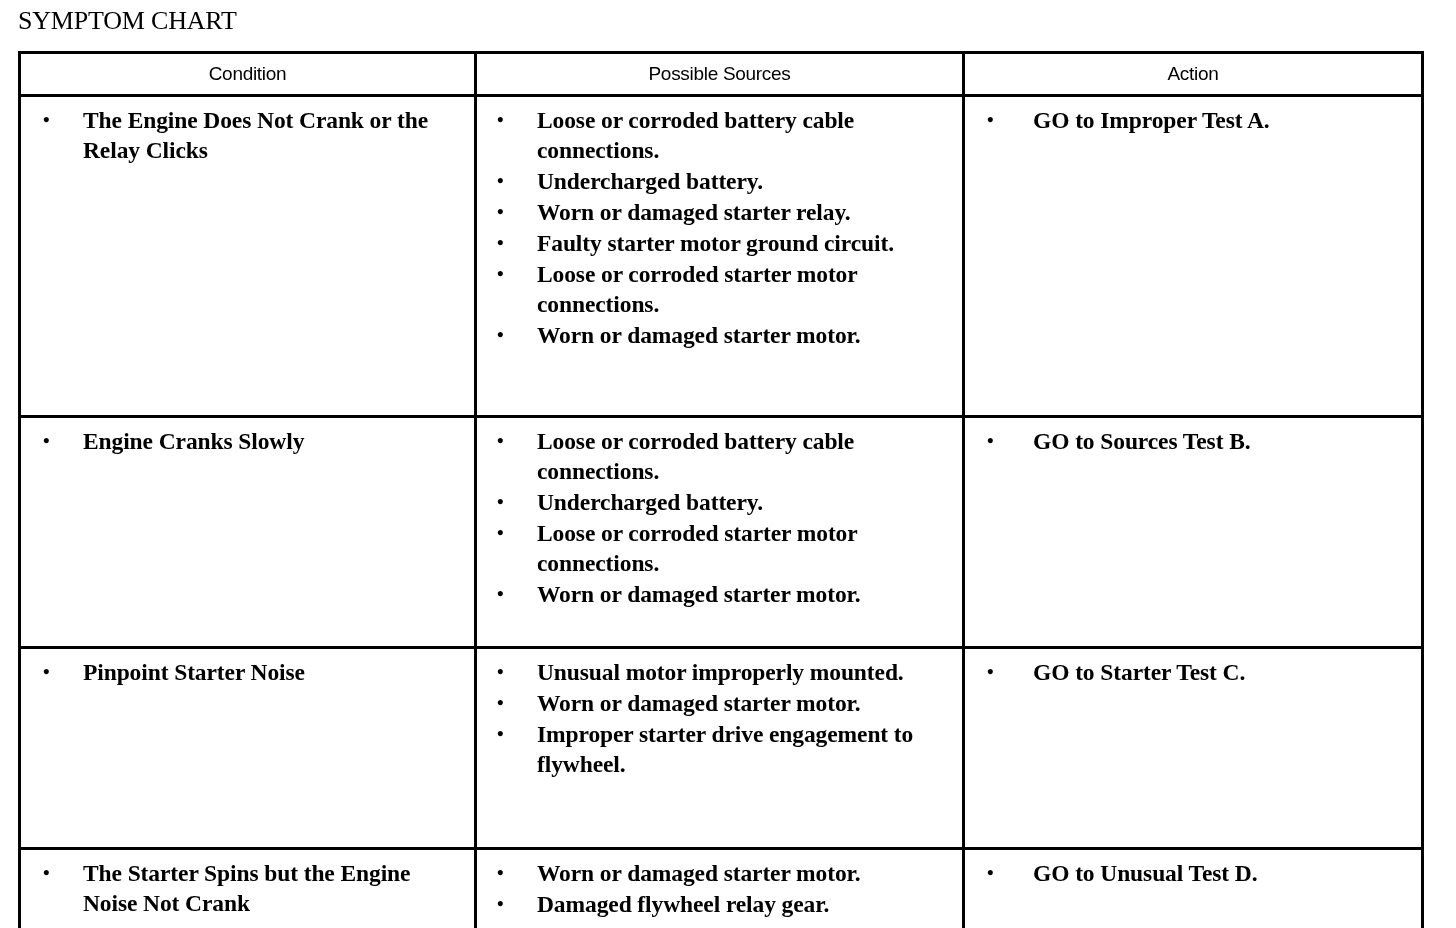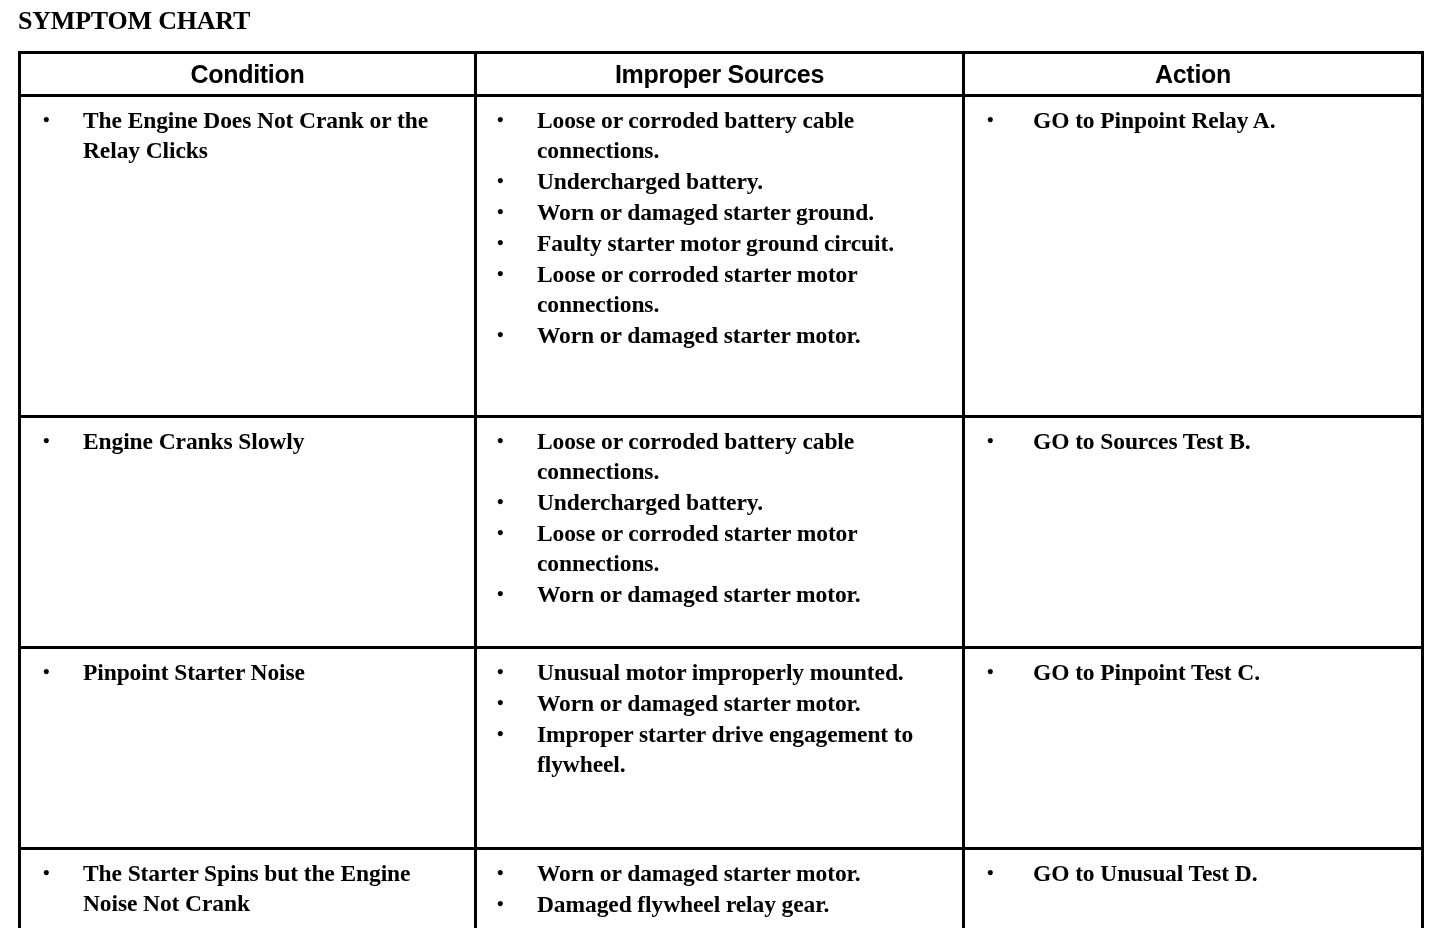--- a/index.html
+++ b/index.html
@@ -29,7 +29,7 @@
     left: 18px;
     top: 6px;
     font-family: "Liberation Serif", serif;
-    font-weight: bold;
+    font-weight: normal;
     font-size: 26px;
     letter-spacing: -0.2px;
     white-space: nowrap;

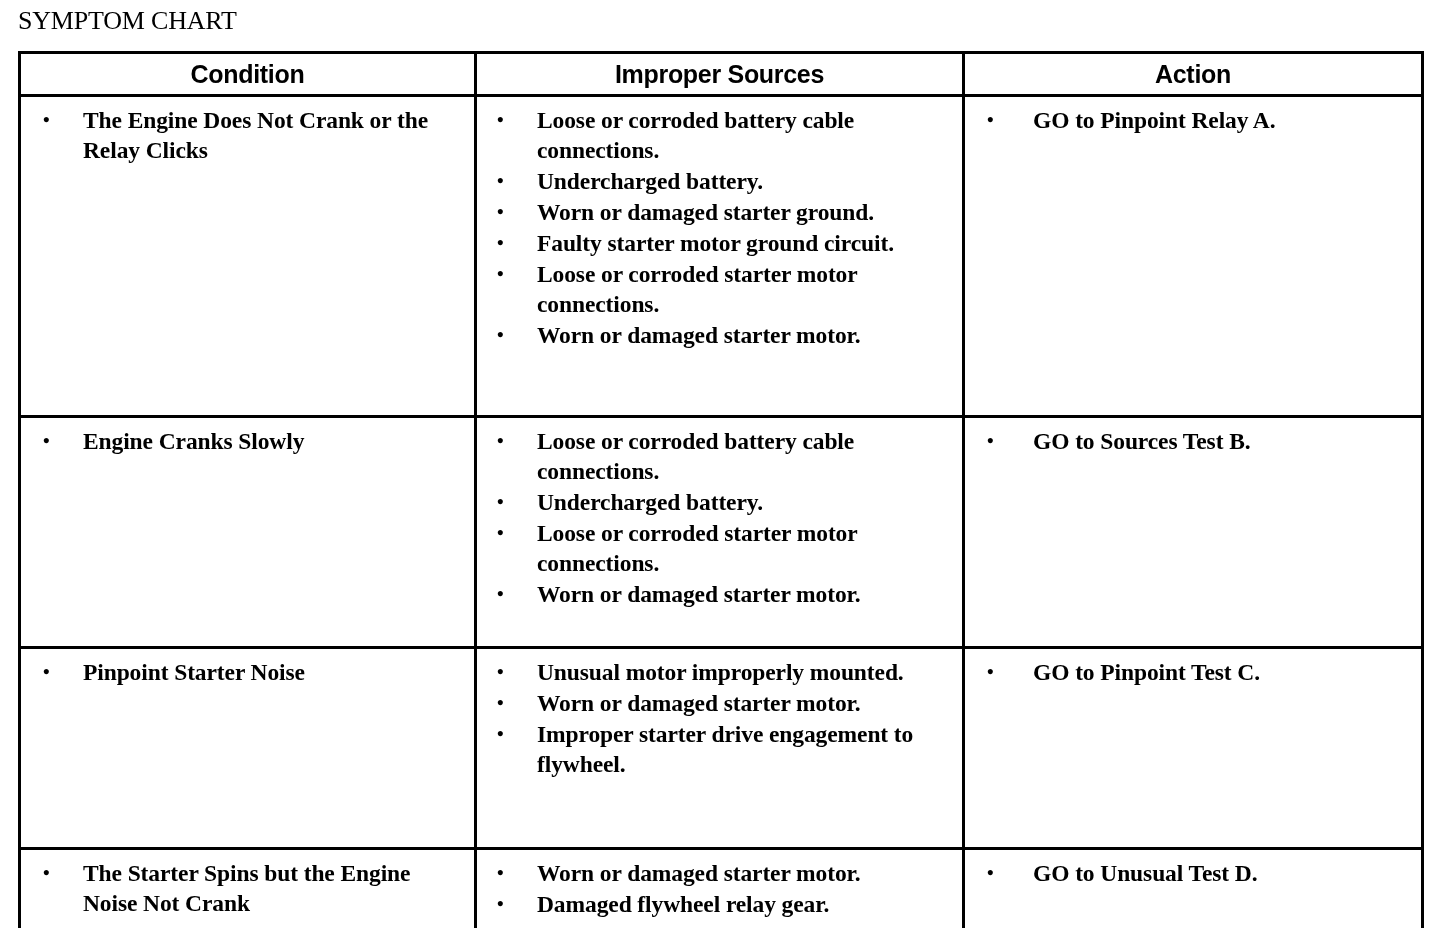--- a/index.html
+++ b/index.html
@@ -64,8 +64,8 @@
 
   .header-label {
     font-family: "Liberation Sans", sans-serif;
-    font-weight: bold;
-    font-size: 25px;
+    font-weight: normal;
+    font-size: 19px;
     letter-spacing: -0.3px;
   }
 

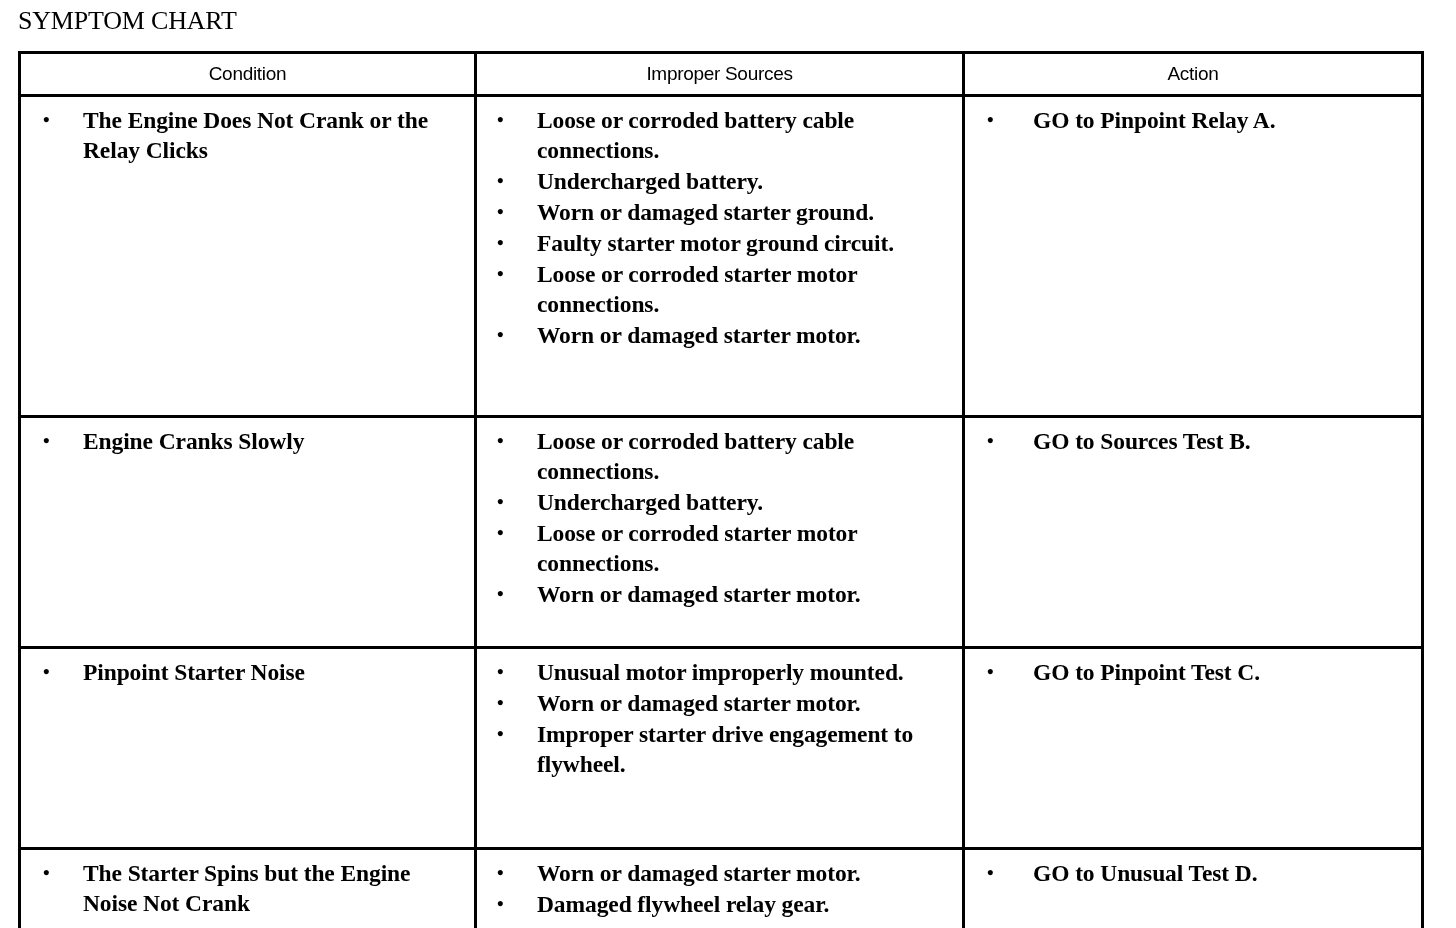--- a/index.html
+++ b/index.html
@@ -142,7 +142,7 @@
           <span class="header-label">Condition</span>
         </th>
         <th>
-          <span class="header-label">Improper Sources</span>
+          <span class="header-label">Possible Sources</span>
         </th>
         <th>
           <span class="header-label">Action</span>

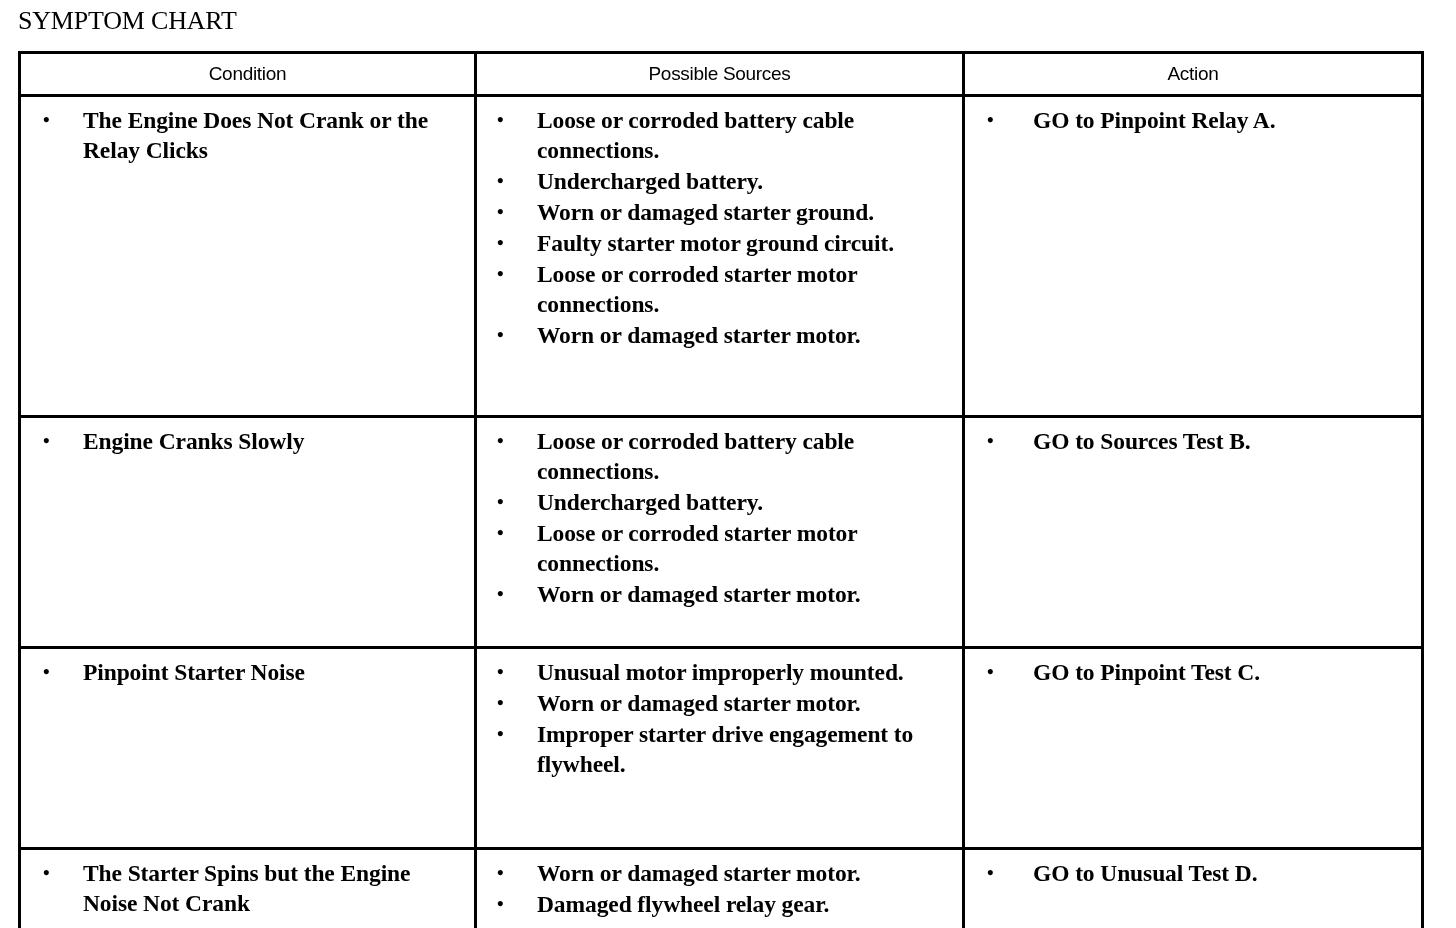--- a/index.html
+++ b/index.html
@@ -197,7 +197,7 @@
             <ul class="bullets actions">
                 <li>
                   <span class="bullet-mark">•</span>
-                  <span class="li-text">GO to Pinpoint Relay A.</span>
+                  <span class="li-text">GO to Improper Test A.</span>
                 </li>
               </ul>
           </div>

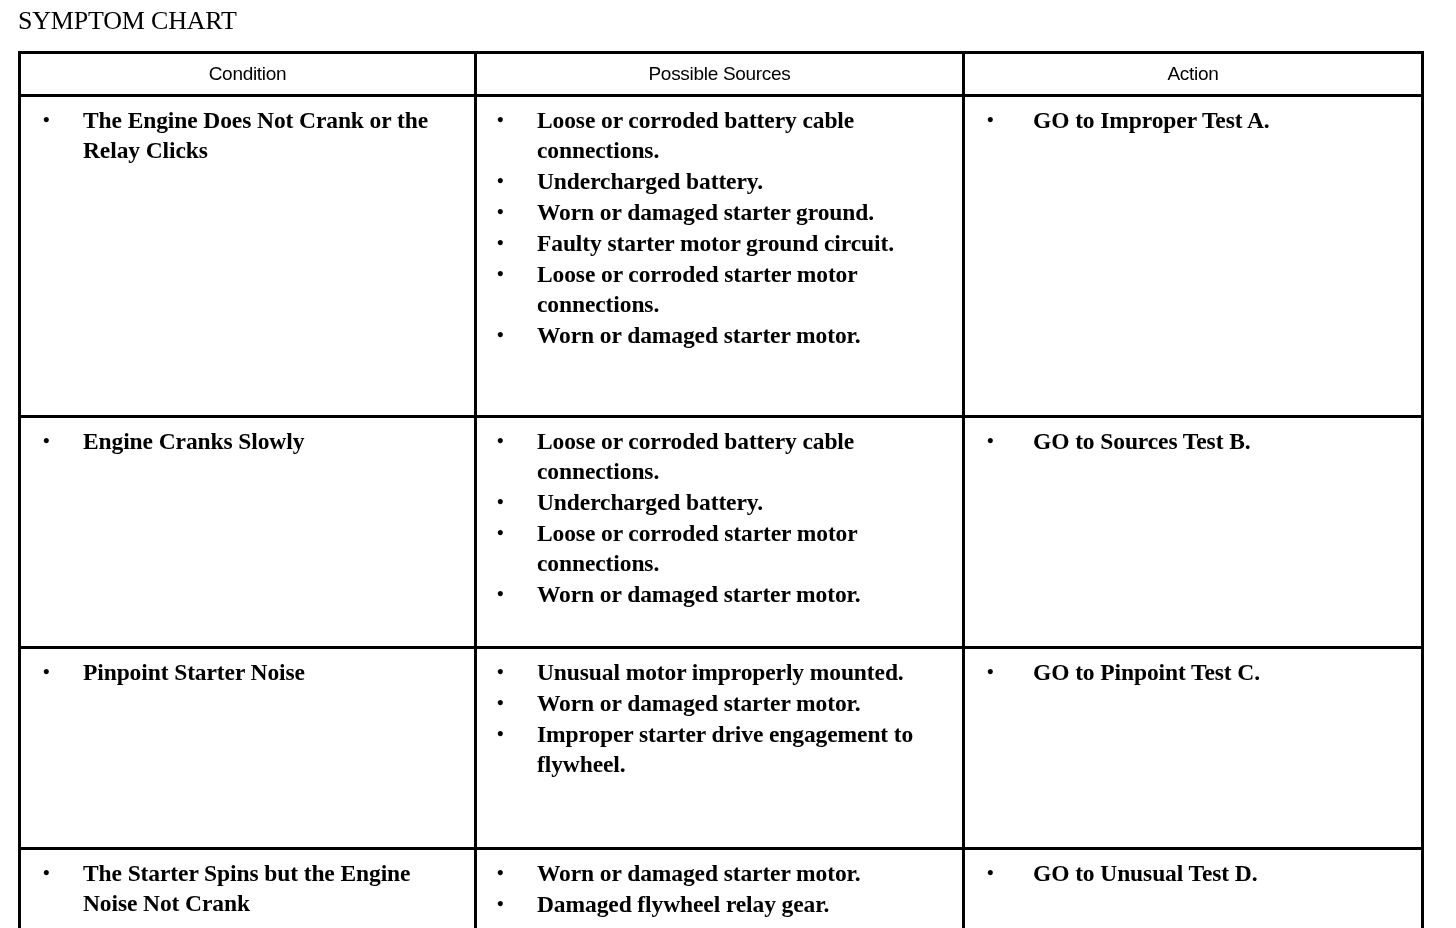--- a/index.html
+++ b/index.html
@@ -175,7 +175,7 @@
                 </li>
                 <li>
                   <span class="bullet-mark">•</span>
-                  <span class="li-text">Worn or damaged starter ground.</span>
+                  <span class="li-text">Worn or damaged starter relay.</span>
                 </li>
                 <li>
                   <span class="bullet-mark">•</span>

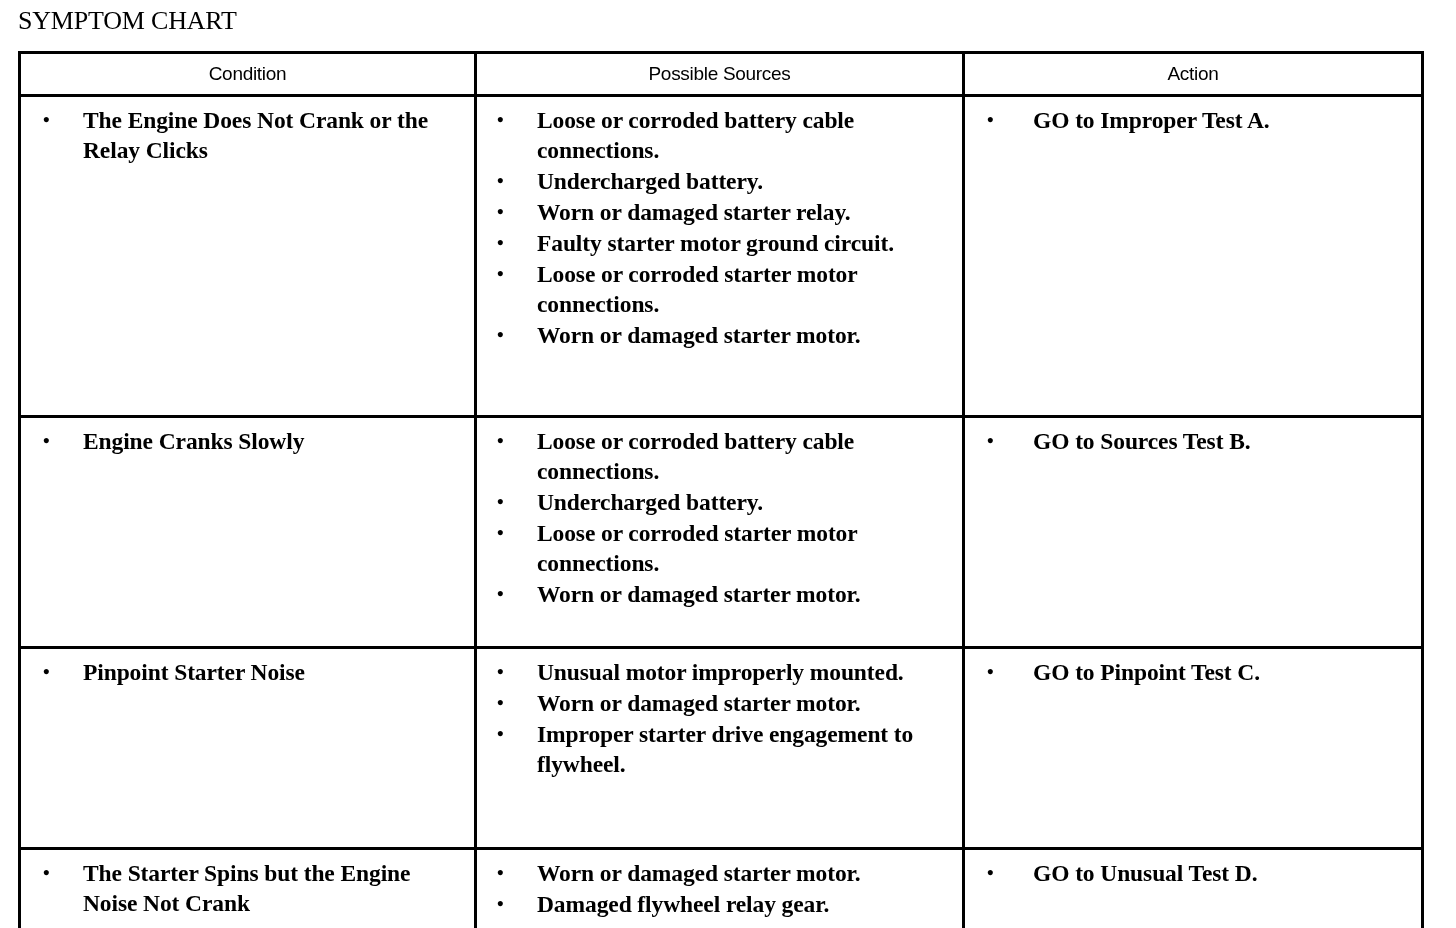--- a/index.html
+++ b/index.html
@@ -283,7 +283,7 @@
             <ul class="bullets actions">
                 <li>
                   <span class="bullet-mark">•</span>
-                  <span class="li-text">GO to Pinpoint Test C.</span>
+                  <span class="li-text">GO to Starter Test C.</span>
                 </li>
               </ul>
           </div>

